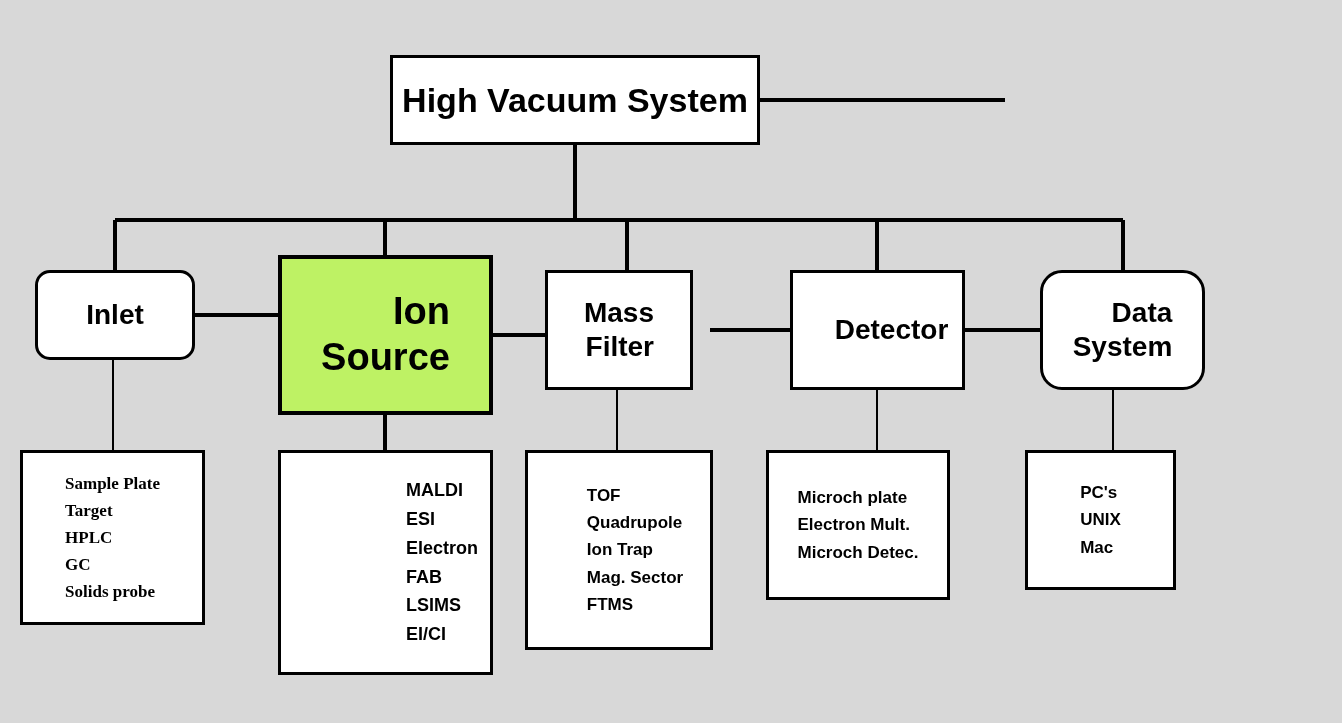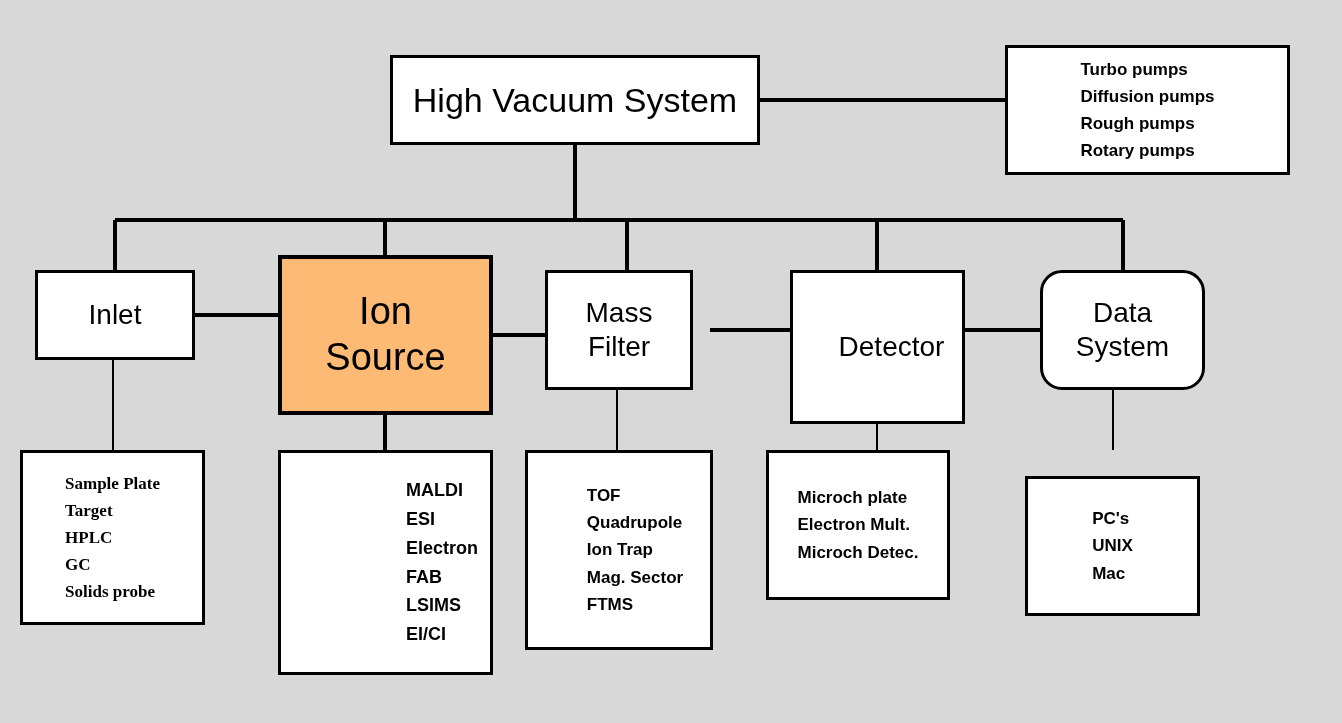--- a/index.html
+++ b/index.html
@@ -123,14 +123,6 @@
     <span class="box-label xlarge">High Vacuum System</span>
   </div>
 
-  <div class="box" style="left:1005px; top:45px; width:285px; height:130px;">
-    <div class="box-content">
-        <div>Turbo pumps</div>
-        <div>Diffusion pumps</div>
-        <div>Rough pumps</div>
-        <div>Rotary pumps</div>
-      </div>
-  </div>
 
   <div class="box" style="left:35px; top:270px; width:160px; height:90px;">
     <span class="box-label large">Inlet</span>

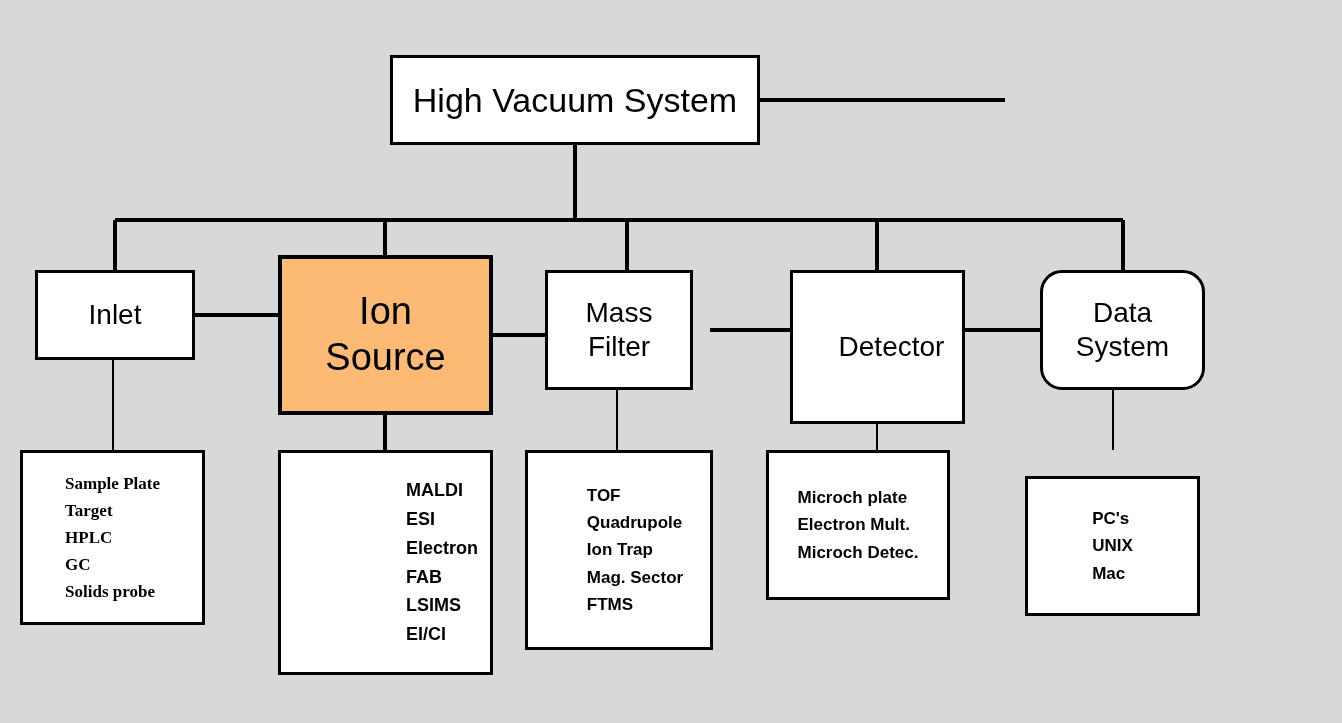--- a/index.html
+++ b/index.html
@@ -37,9 +37,10 @@
     }
 
     .box-label {
-      font-weight: normal;
+      font-weight: bold;
       font-size: 22px;
       line-height: 1.2;
+      text-align: right;
     }
 
     .box-label.large {

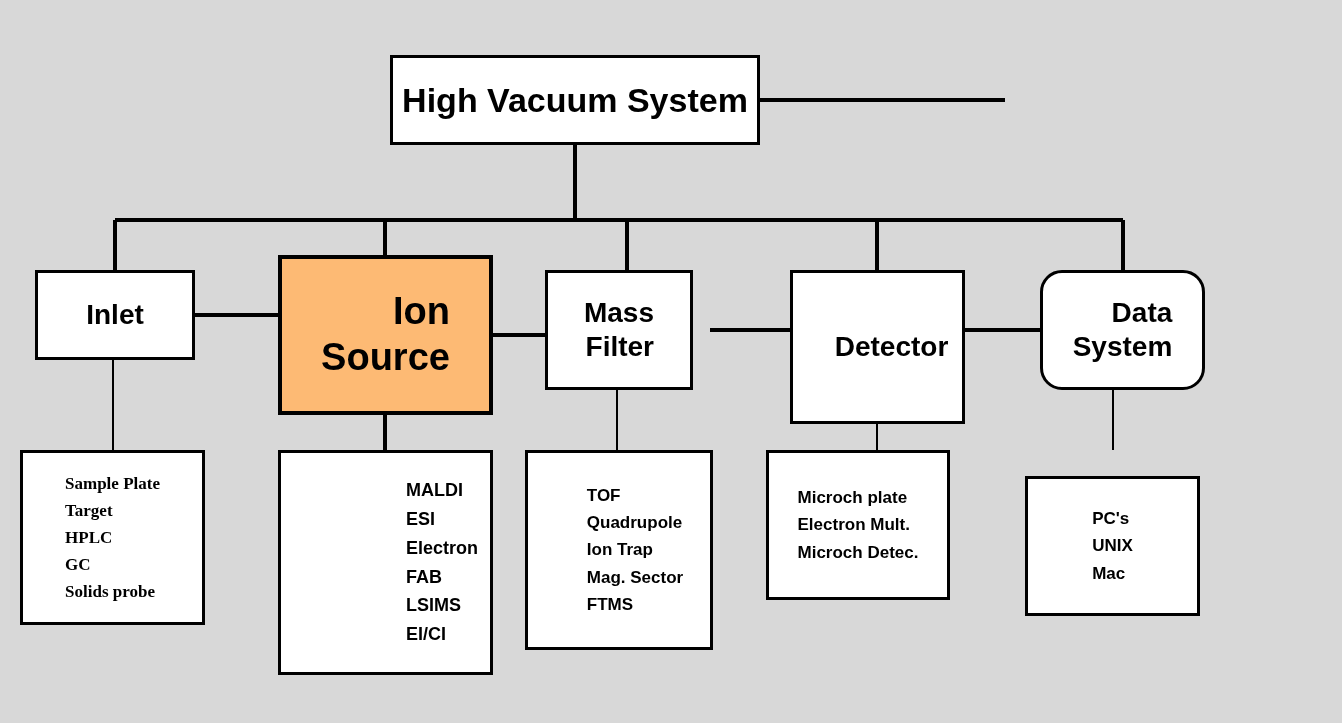--- a/index.html
+++ b/index.html
@@ -125,7 +125,7 @@
   </div>
 
 
-  <div class="box" style="left:35px; top:270px; width:160px; height:90px;">
+  <div class="box" style="left:35px; top:270px; width:160px; height:90px;border-radius:15px;">
     <span class="box-label large">Inlet</span>
   </div>
 

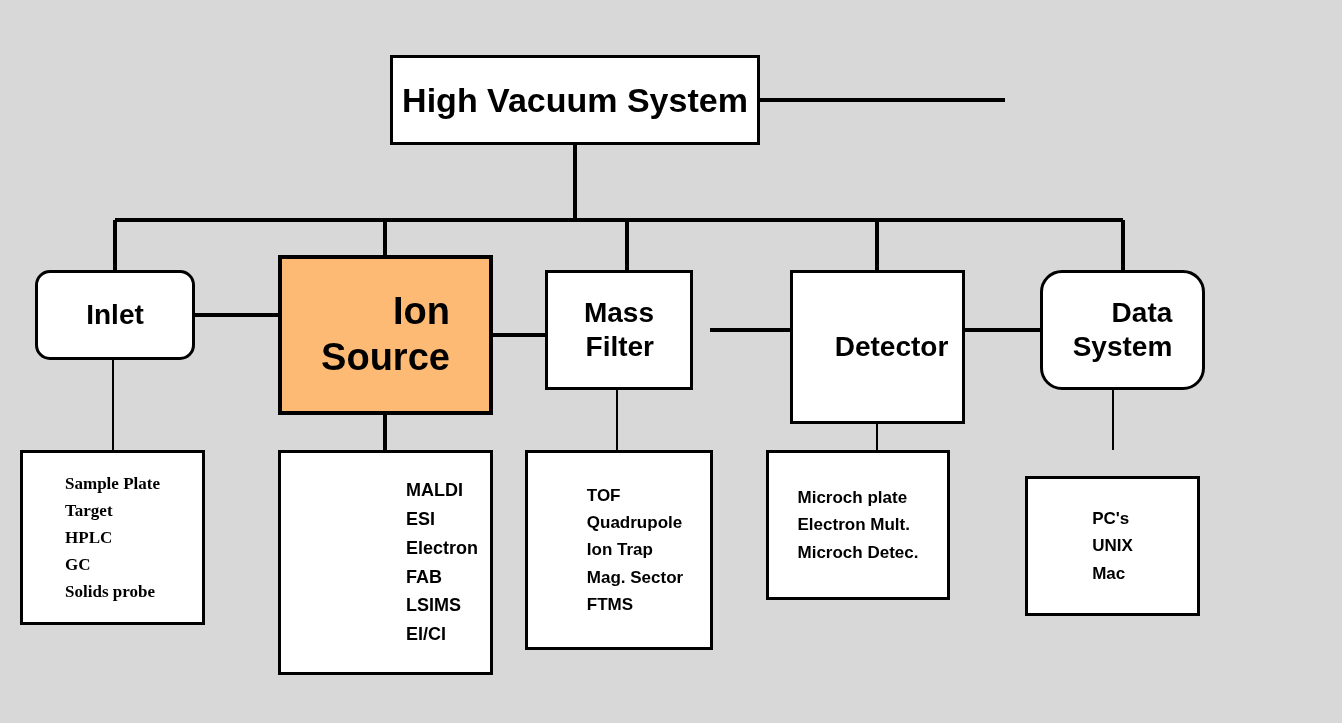--- a/index.html
+++ b/index.html
@@ -32,7 +32,7 @@
     }
 
     .box.yellow {
-      background: #fdba74;
+      background: #bef264;
       border: 4px solid #000;
     }
 

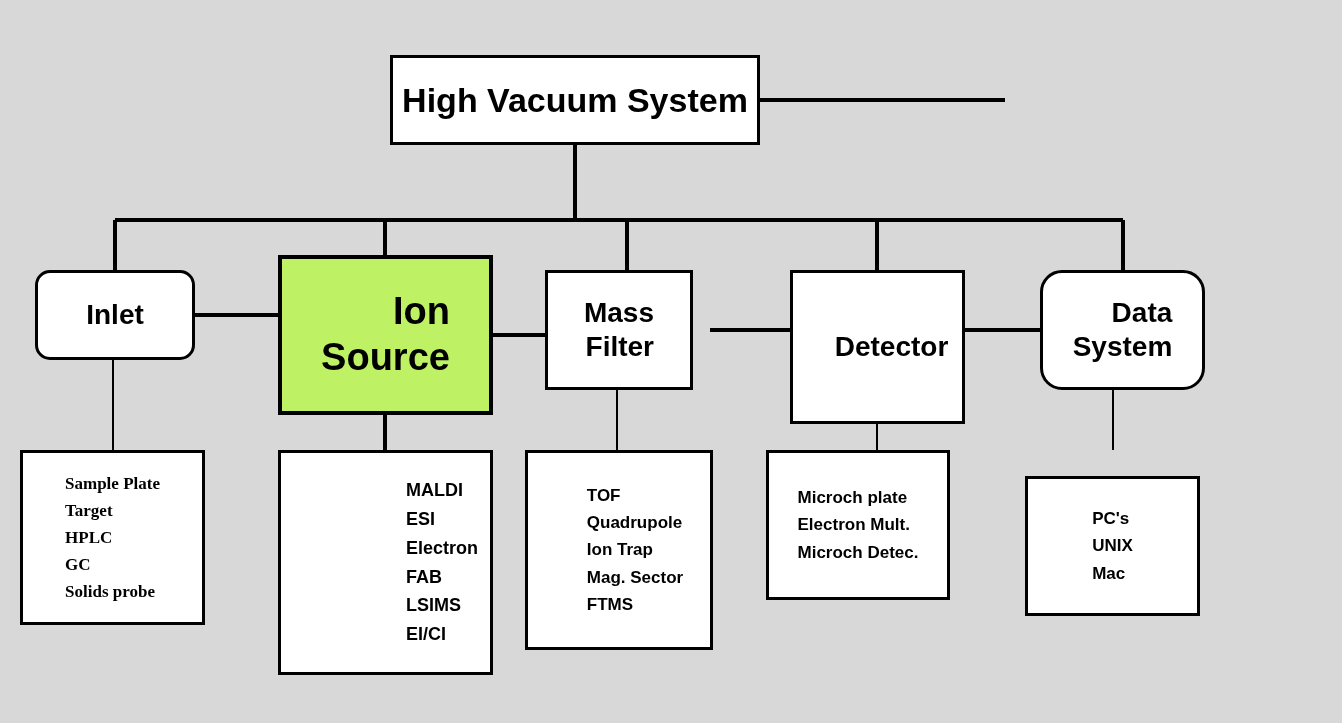--- a/index.html
+++ b/index.html
@@ -137,7 +137,7 @@
     <span class="box-label large">Mass<br>Filter</span>
   </div>
 
-  <div class="box" style="left:790px; top:270px; width:175px; height:154px;padding-left:28px;">
+  <div class="box" style="left:790px; top:270px; width:175px; height:120px;padding-left:28px;">
     <span class="box-label large">Detector</span>
   </div>
 

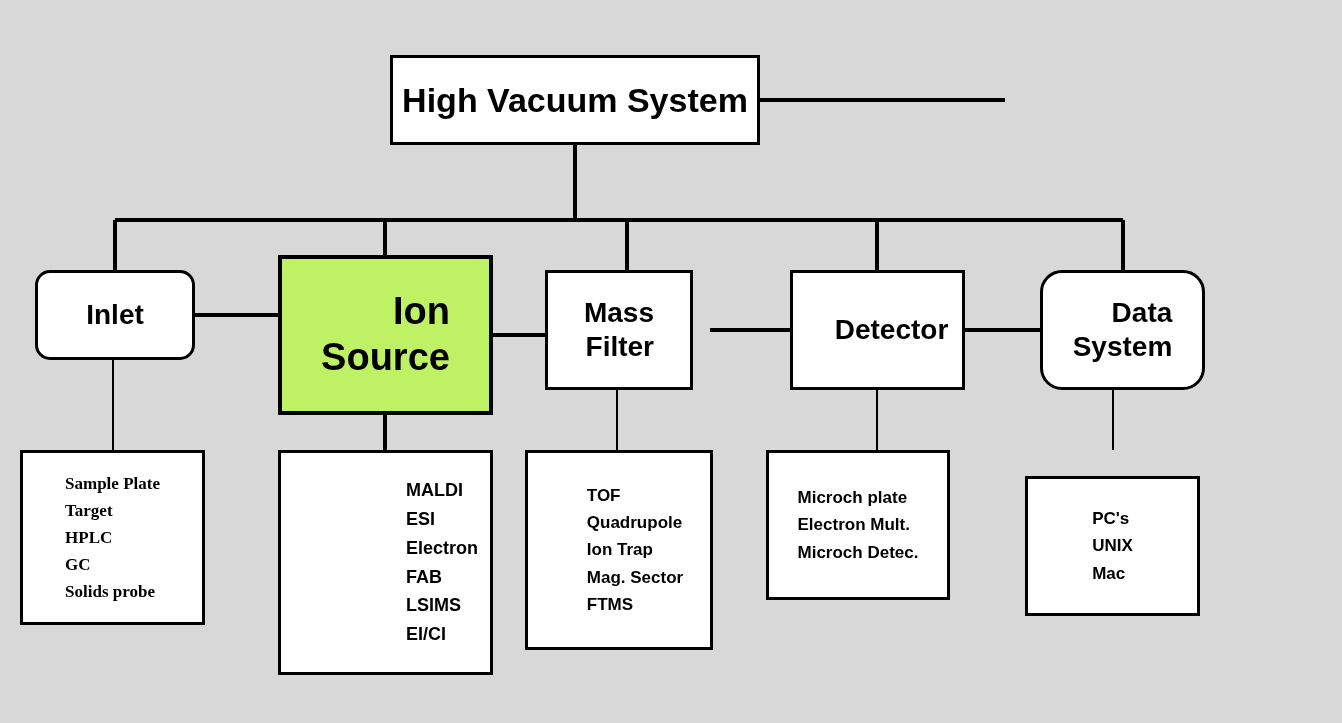--- a/index.html
+++ b/index.html
@@ -184,7 +184,7 @@
     </div>
   </div>
 
-  <div class="box" style="left:1025px; top:476px; width:175px; height:140px;">
+  <div class="box" style="left:1025px; top:450px; width:151px; height:140px;">
     <div class="box-content">
       <div>PC's</div>
       <div>UNIX</div>

